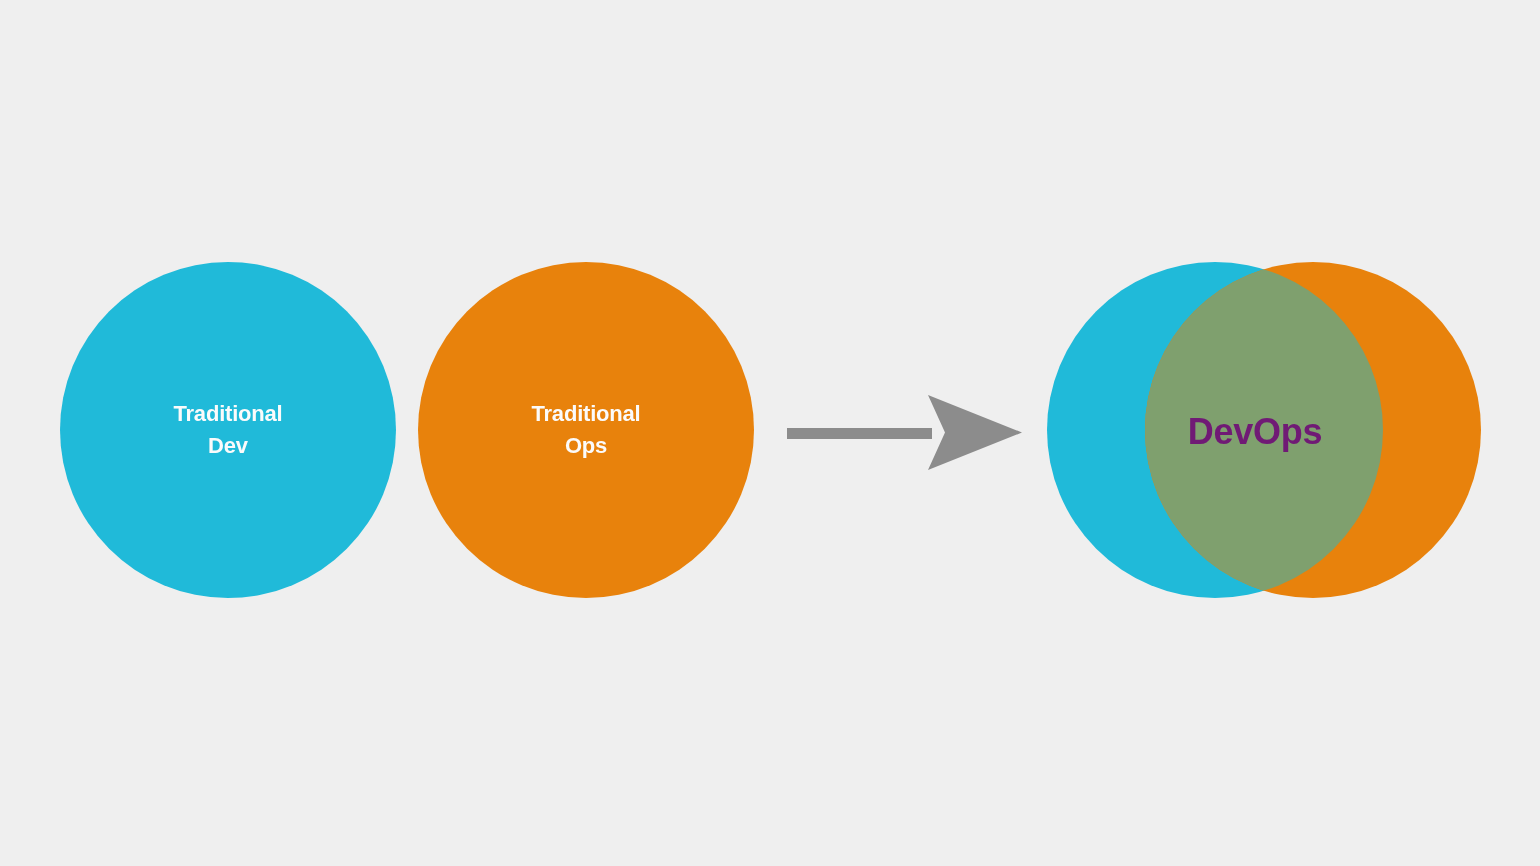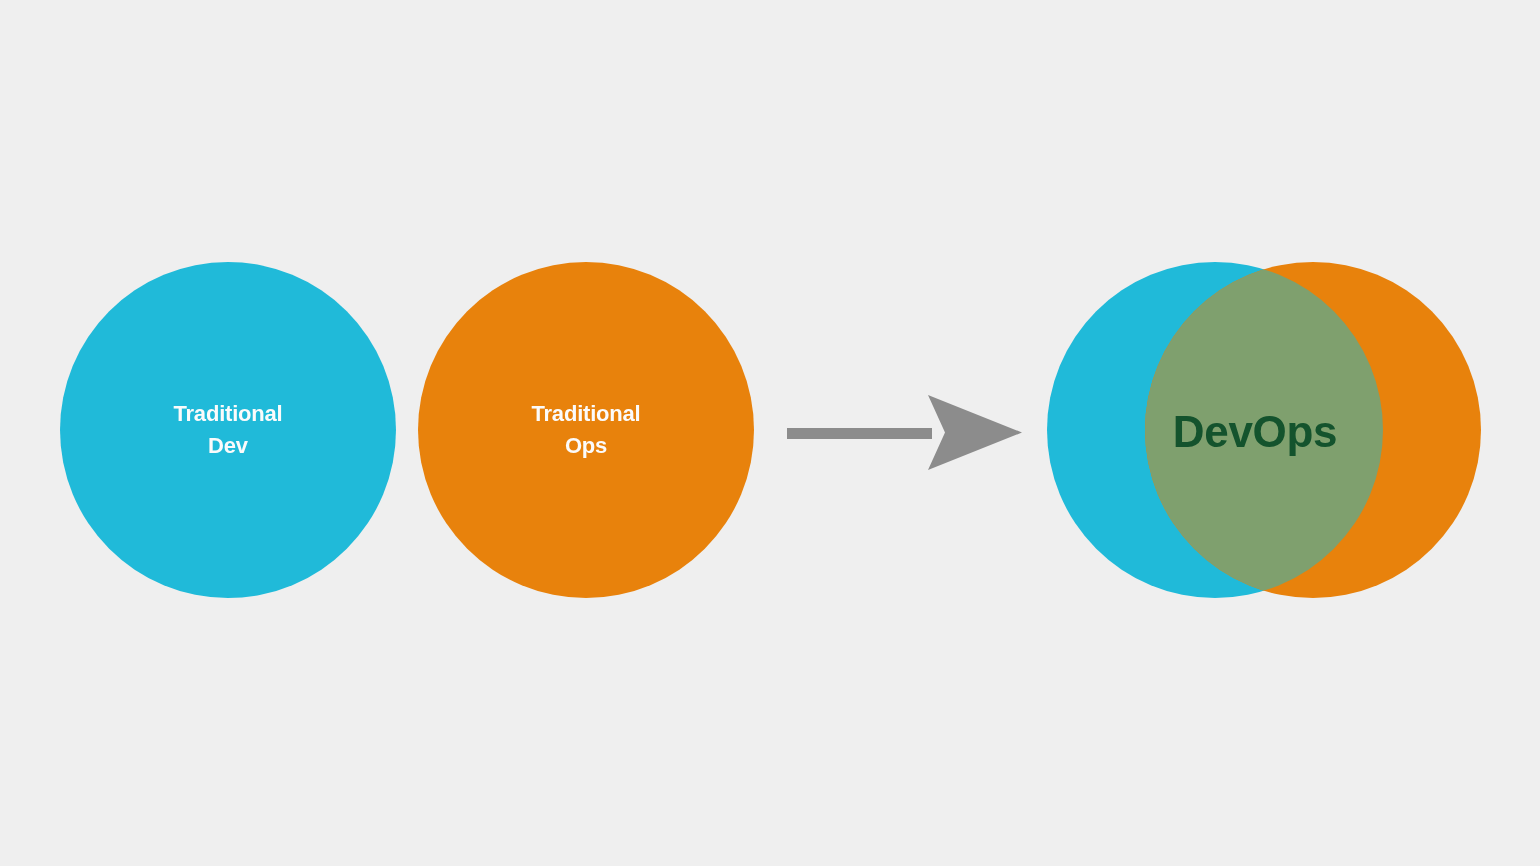--- a/index.html
+++ b/index.html
@@ -84,9 +84,9 @@
     pointer-events: none;
   }
   #venn-label .label {
-    color: #14532d;
+    color: #701a75;
     font-weight: bold;
-    font-size: 44px;
+    font-size: 36px;
     letter-spacing: -0.3px;
     
     transform: translate(-11px, 1px);

